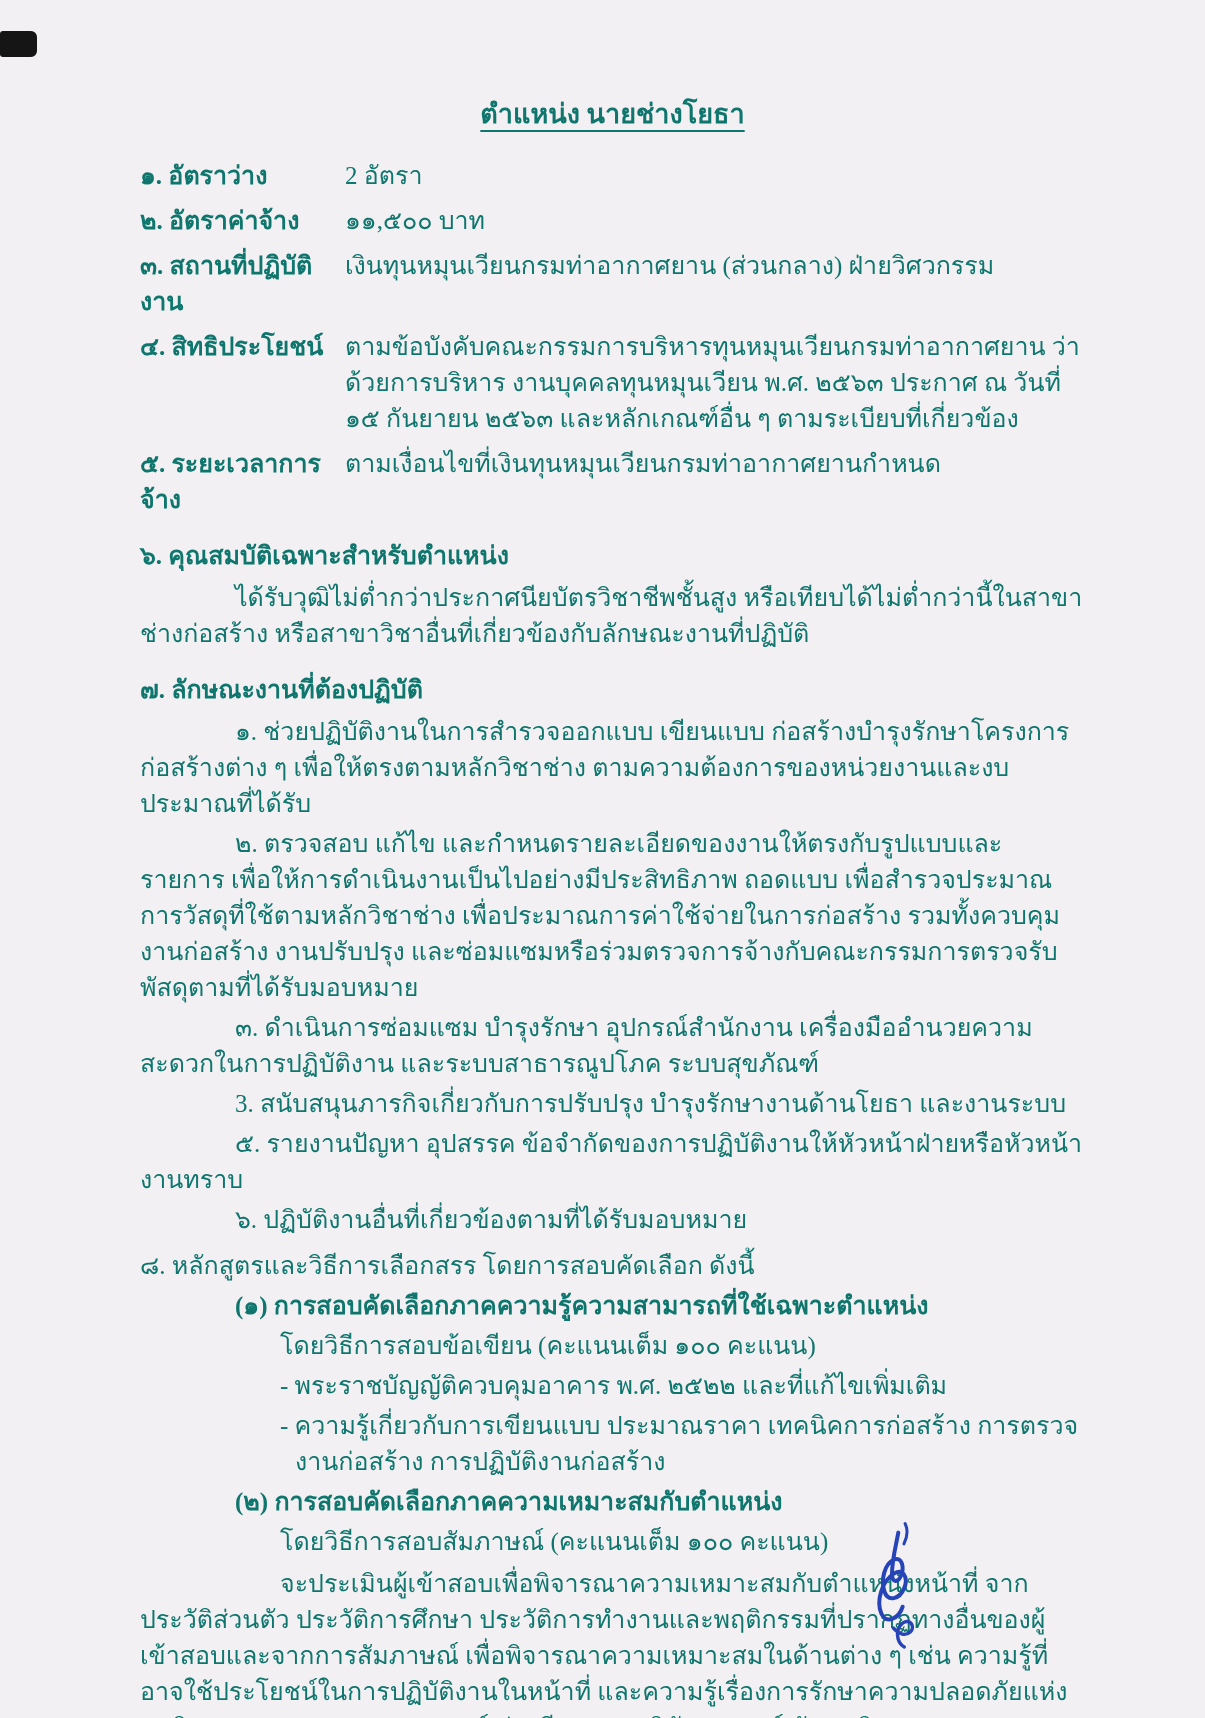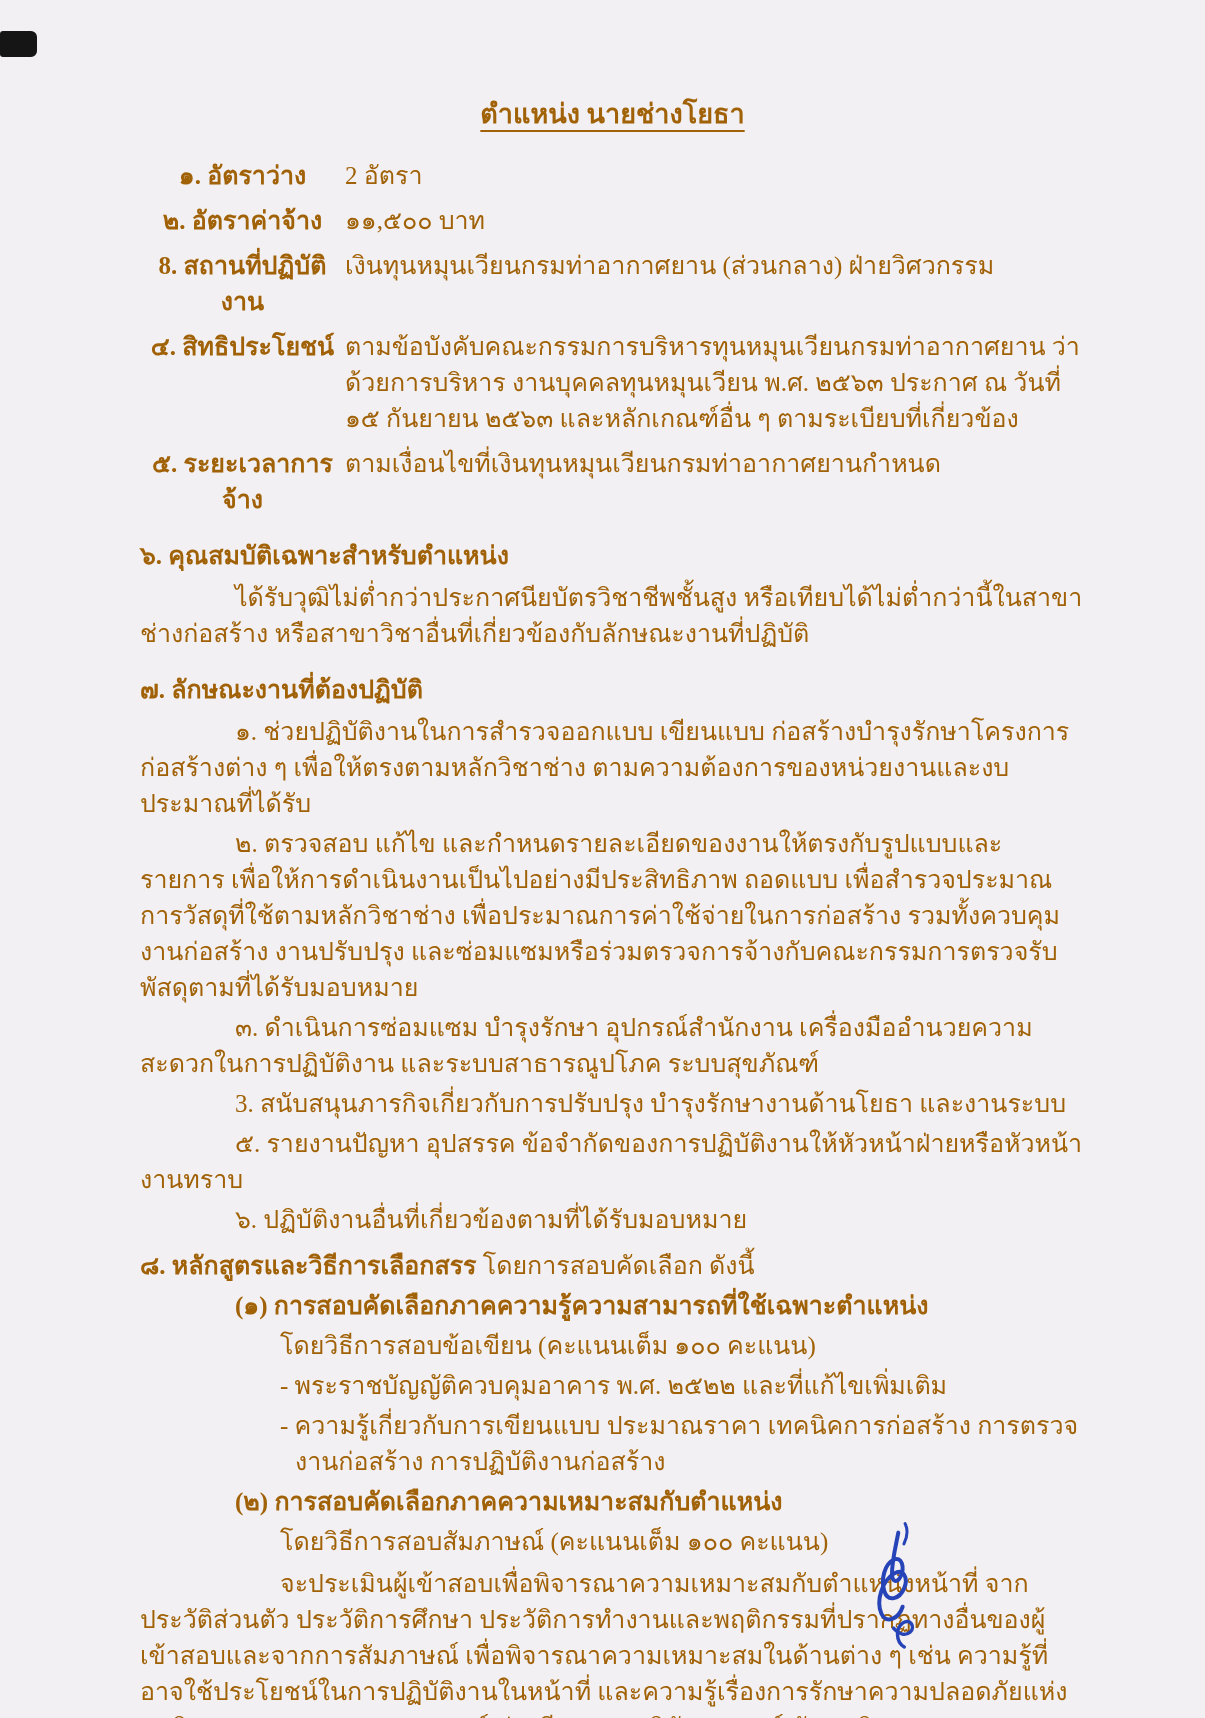--- a/index.html
+++ b/index.html
@@ -11,7 +11,7 @@
     height: 1718px;
     margin: 0 auto;
     background: #f2f0f3;
-    color: #a16207;
+    color: #0f766e;
     overflow: hidden;
     font-size: 25px;
     line-height: 36px;

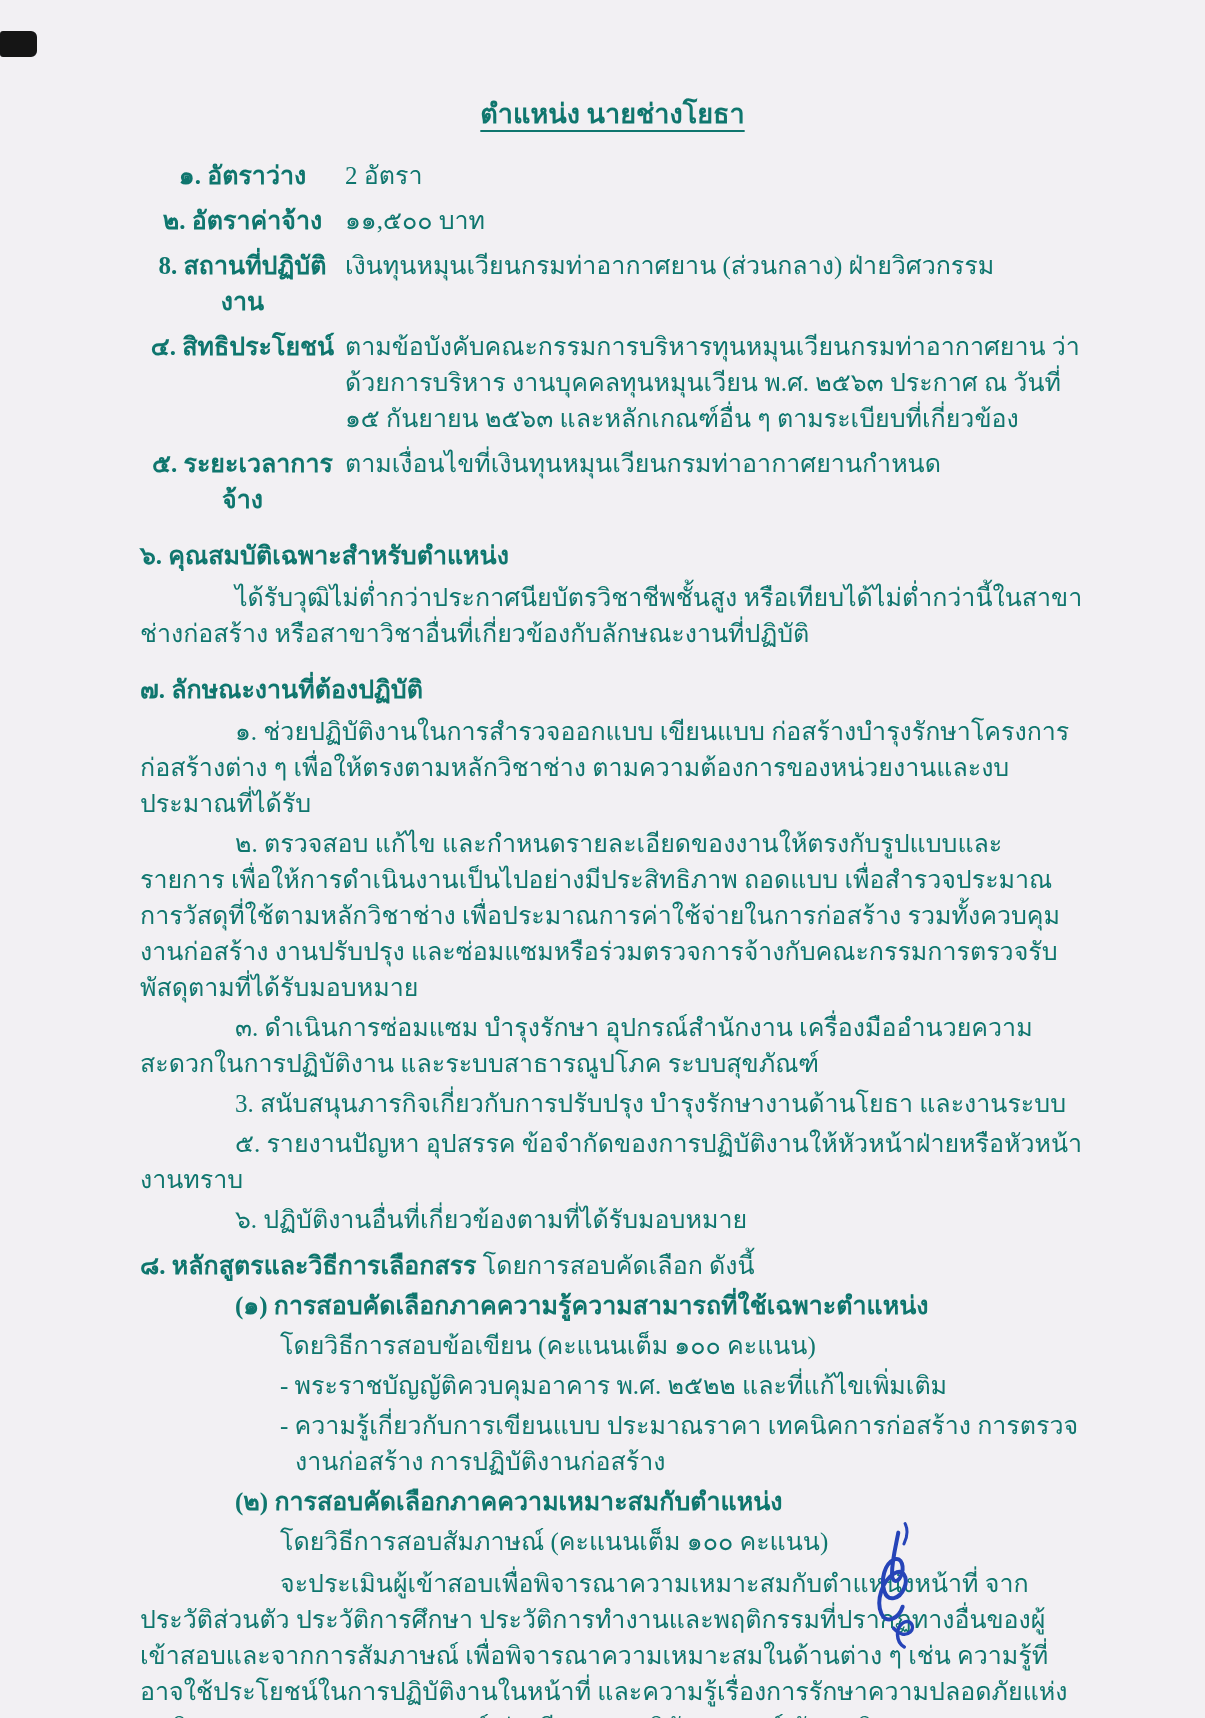--- a/index.html
+++ b/index.html
@@ -35,7 +35,7 @@
     grid-template-columns: 205px 1fr;
     margin-bottom: 9px;
   }
-  .field-label { font-weight: bold; text-align: center; }
+  .field-label { font-weight: bold; }
   .field-value { }
   .sec-heading {
     font-weight: bold;

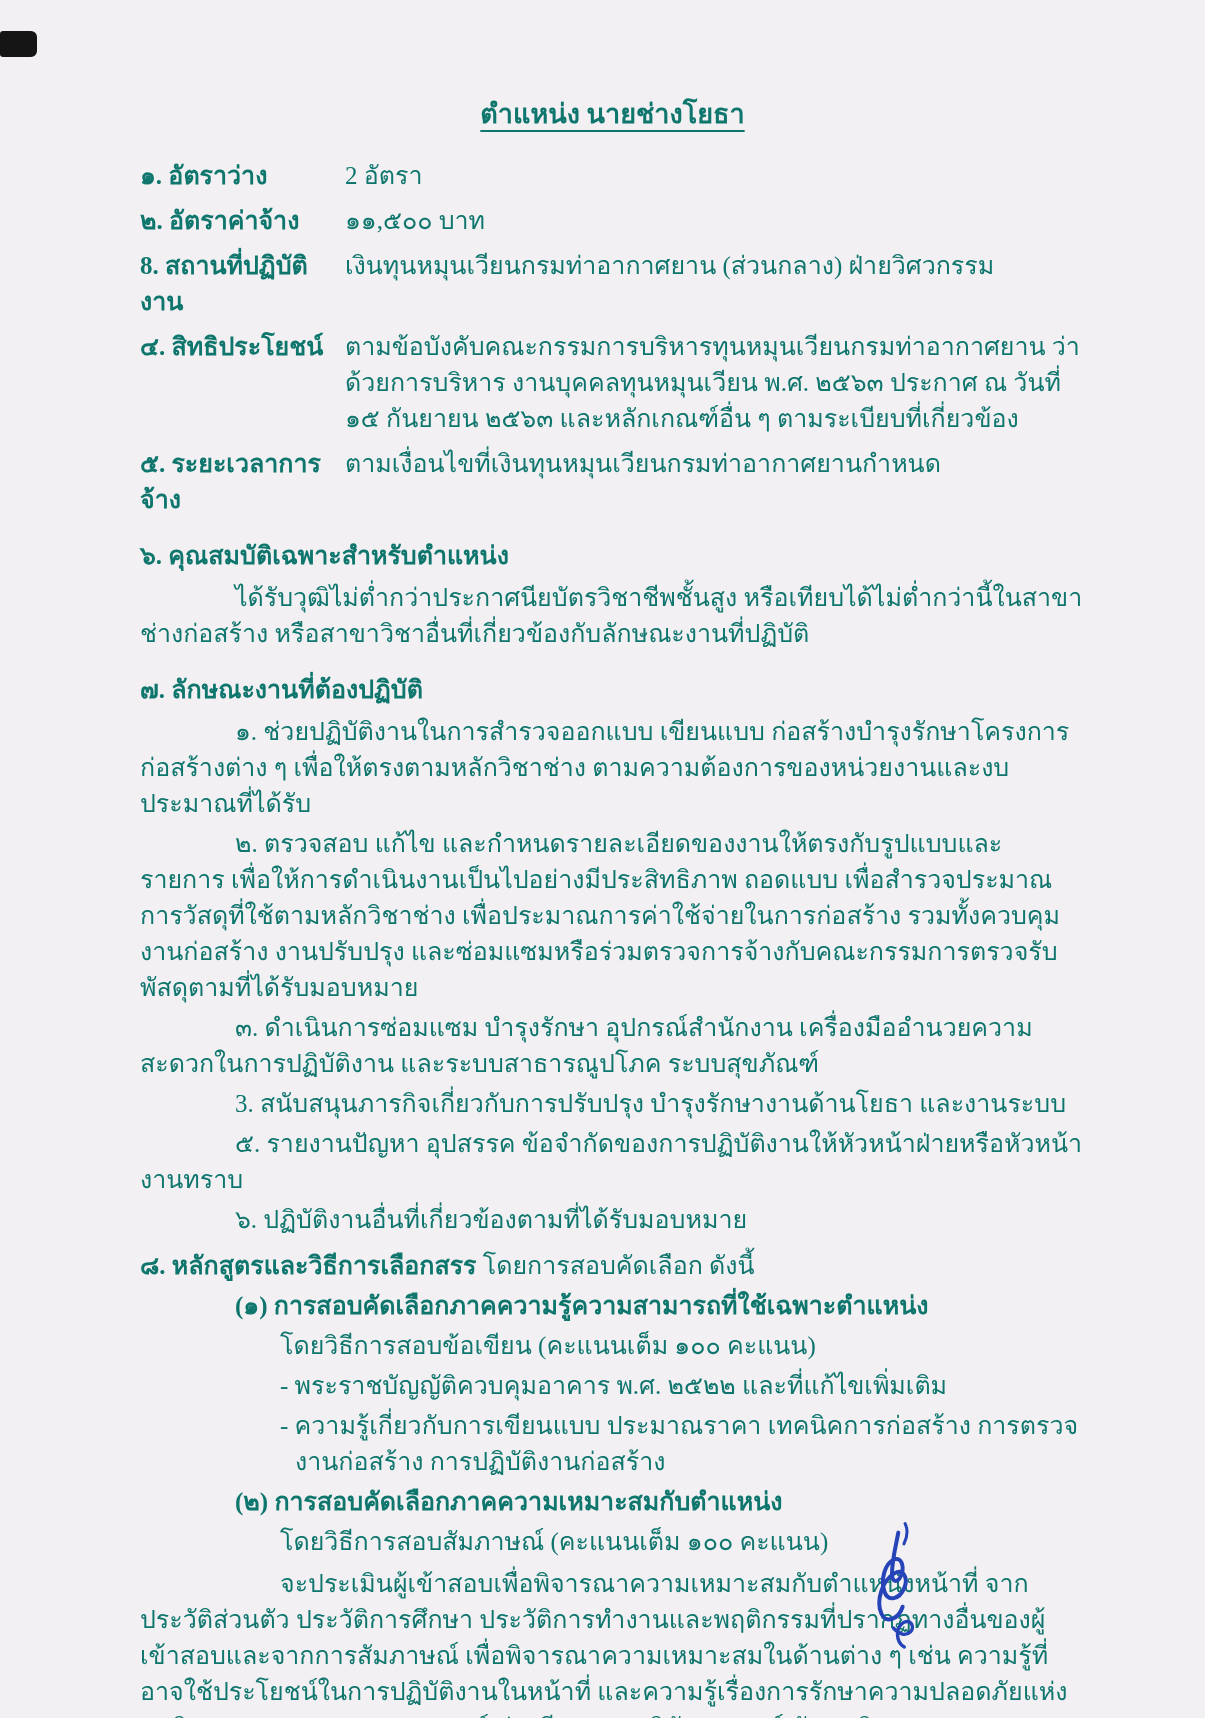--- a/index.html
+++ b/index.html
@@ -108,7 +108,7 @@
       <div class="field-value">๑๑,๕๐๐ บาท</div>
     </div>
     <div class="field-row">
-      <div class="field-label">8. สถานที่ปฏิบัติงาน</div>
+      <div class="field-label">๓. สถานที่ปฏิบัติงาน</div>
       <div class="field-value">เงินทุนหมุนเวียนกรมท่าอากาศยาน (ส่วนกลาง) ฝ่ายวิศวกรรม</div>
     </div>
     <div class="field-row">

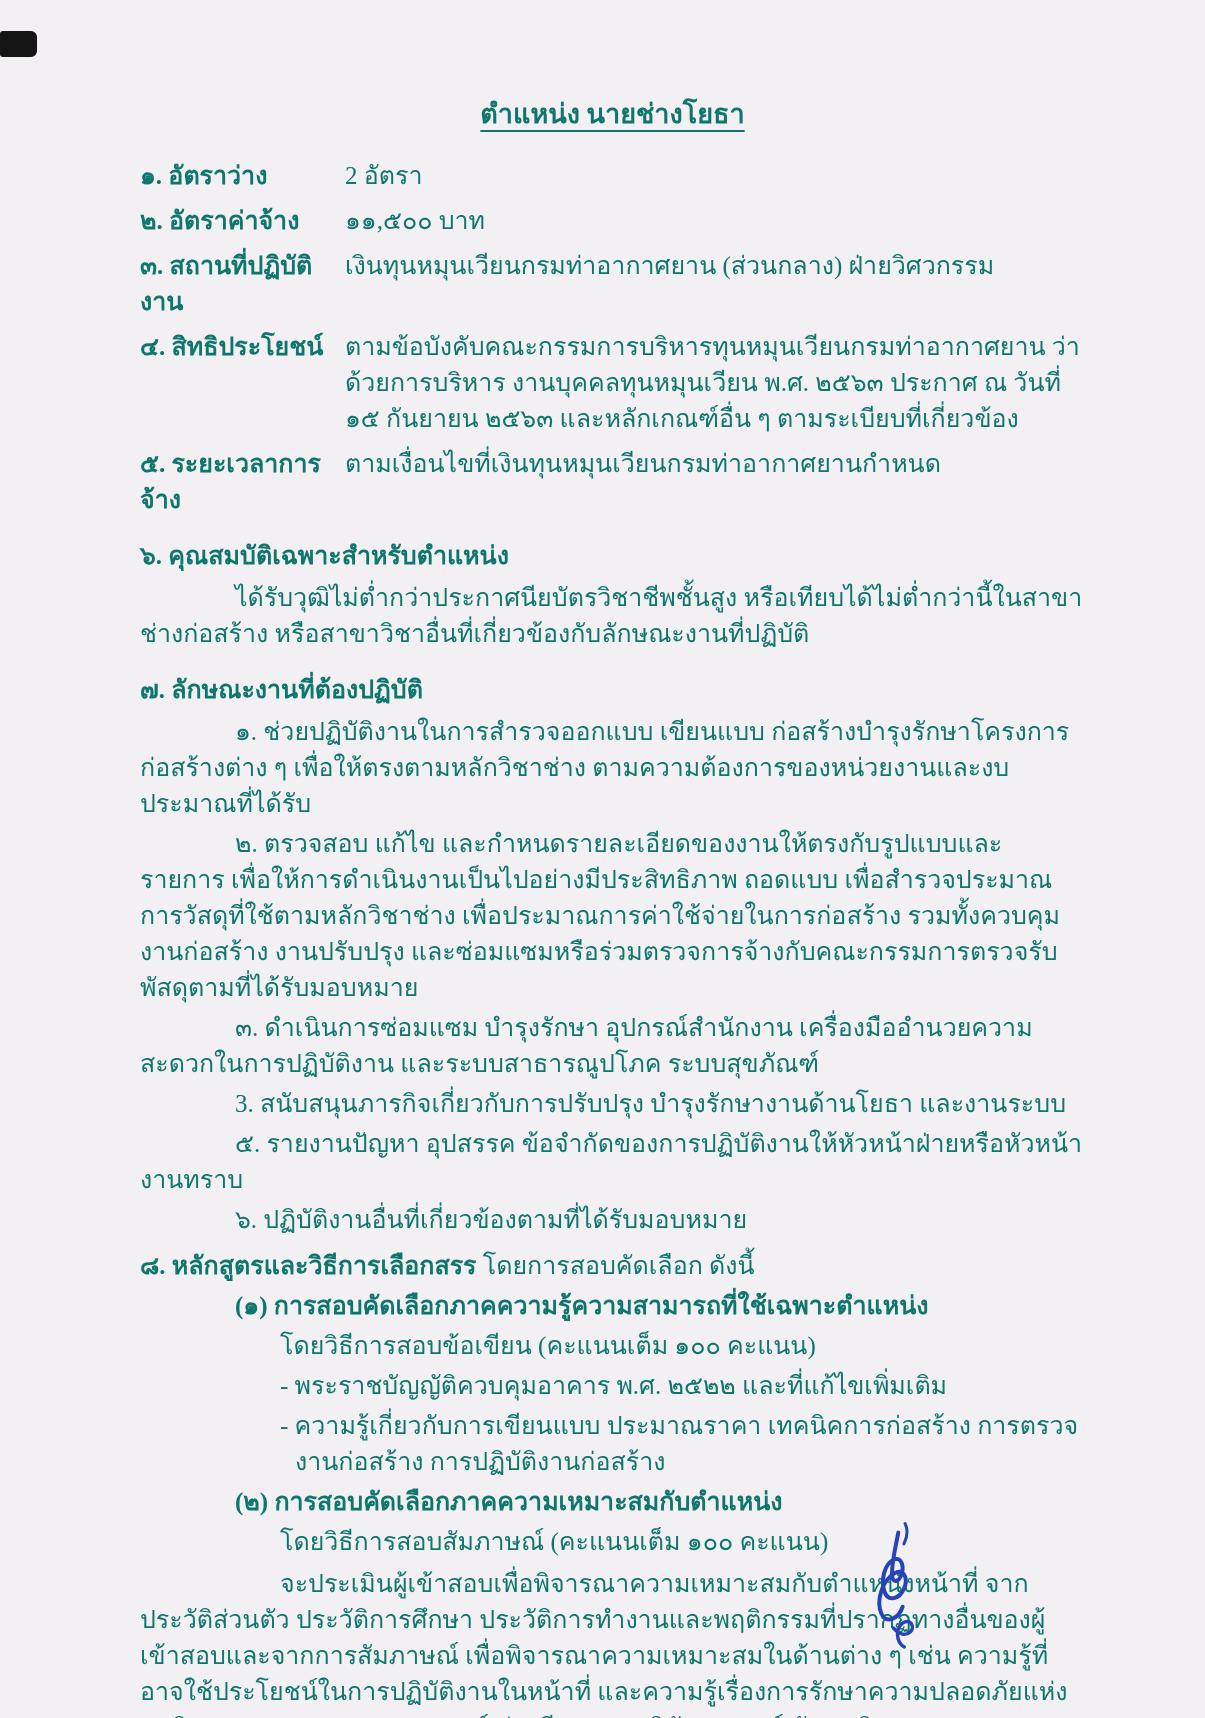--- a/index.html
+++ b/index.html
@@ -51,7 +51,7 @@
     margin-bottom: 4px;
   }
   .sec8-line { margin-top: 10px; margin-bottom: 4px; }
-  .sec8-bold { font-weight: bold; }
+  .sec8-bold { font-weight: normal; }
   .part-heading {
     font-weight: bold;
     padding-left: 95px;

